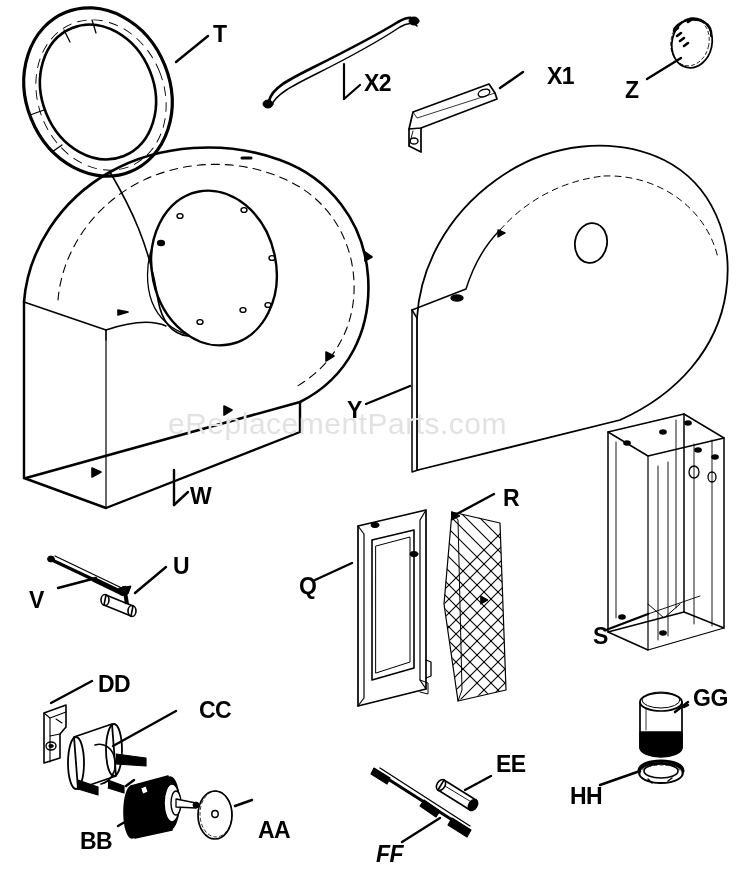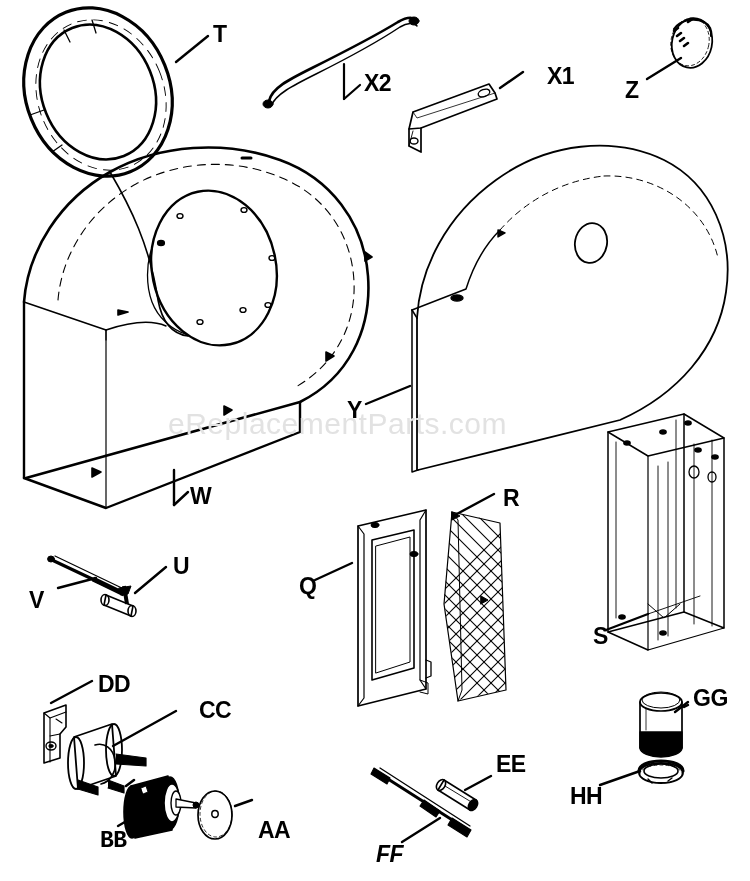--- a/index.html
+++ b/index.html
@@ -369,7 +369,7 @@
   <div class="callout-label" style="left:496px; top:745px;margin-top:8px;">EE</div>
   <div class="callout-label" style="left:570px; top:785px;">HH</div>
   <div class="callout-label" style="left:258px; top:819px;">AA</div>
-  <div class="callout-label" style="left:100px;  top:830px;font-family:Liberation Mono, monospace;">BB</div>
+  <div class="callout-label" style="left:80px;  top:830px;">BB</div>
   <div class="callout-label" style="left:376px; top:843px;font-style:italic;">FF</div>
 
 </div>

